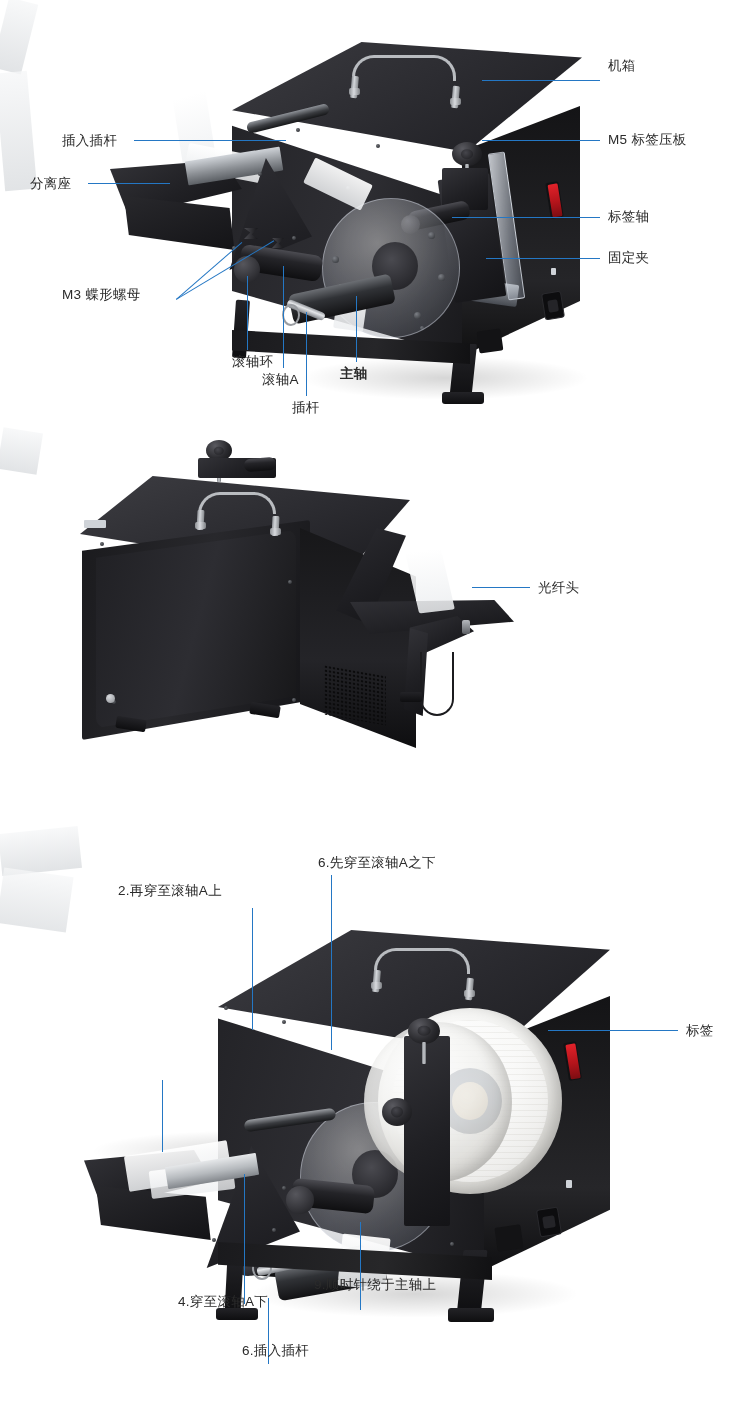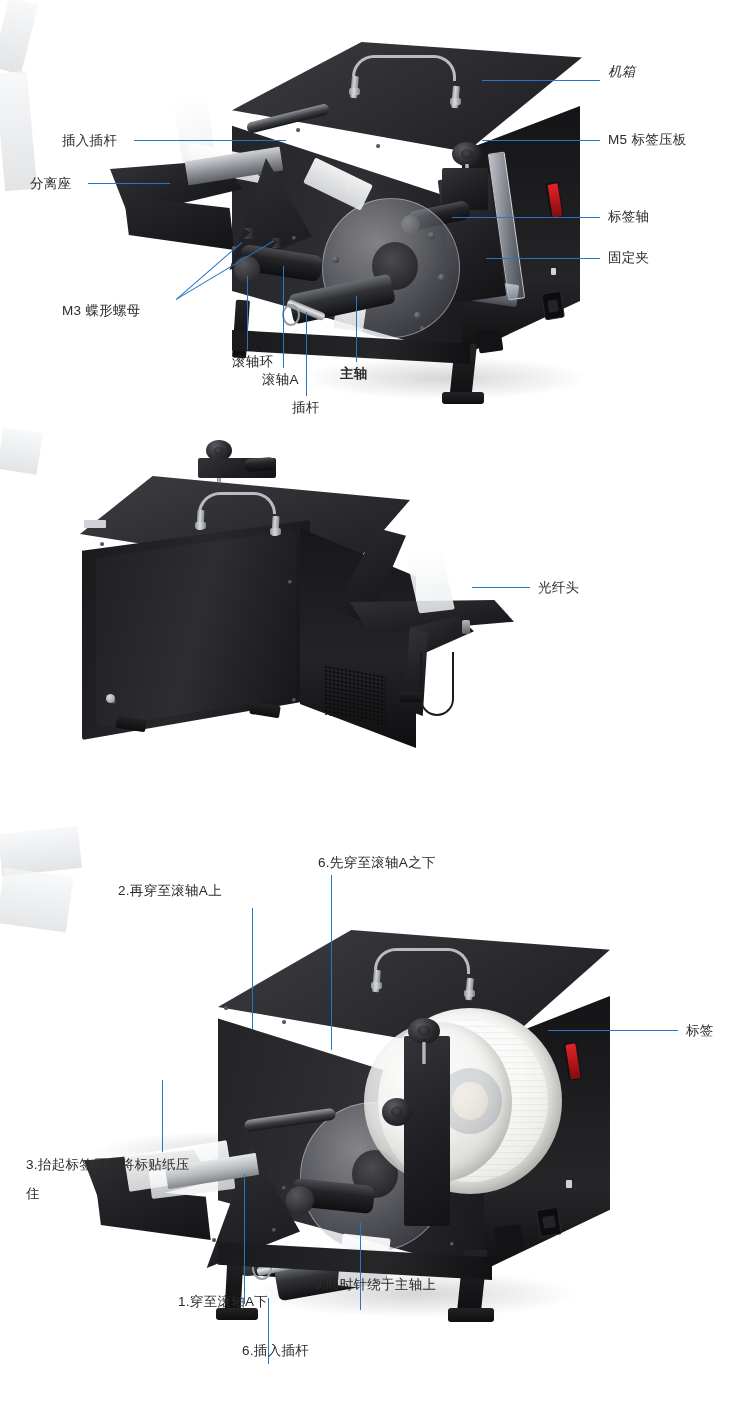--- a/index.html
+++ b/index.html
@@ -321,7 +321,7 @@
     </div>
 
     <div class="lh" style="left:482px;top:80px;width:118px;"></div>
-    <div class="callout" style="left:608px;top:61px;font-style:italic;">机箱</div>
+    <div class="callout" style="left:608px;top:55px;">机箱</div>
 
     <div class="lh" style="left:482px;top:140px;width:118px;"></div>
     <div class="callout" style="left:608px;top:129px;">M5 标签压板</div>

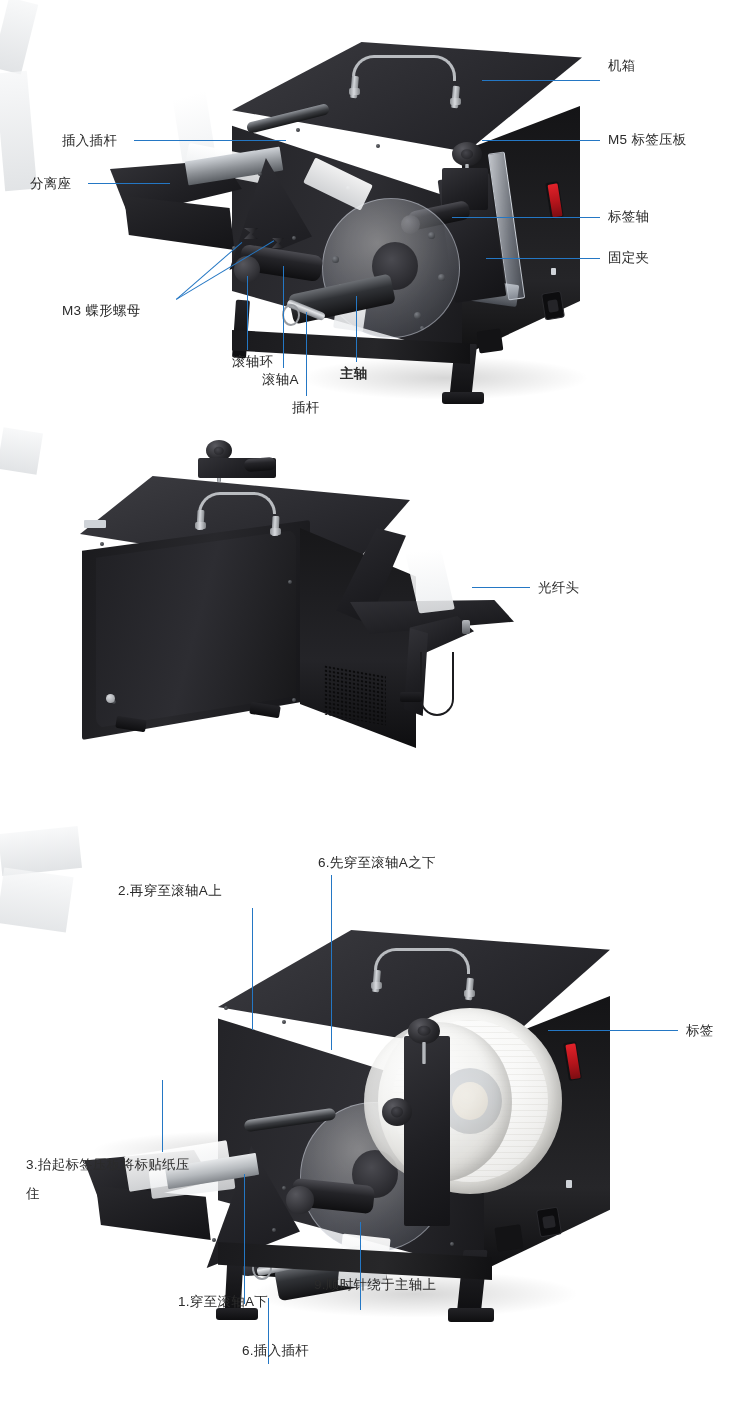--- a/index.html
+++ b/index.html
@@ -338,7 +338,7 @@
     <div class="callout" style="left:30px;top:173px;">分离座</div>
     <div class="lh" style="left:88px;top:183px;width:82px;"></div>
 
-    <div class="callout" style="left:62px;top:300px;text-align:center;">M3 蝶形螺母</div>
+    <div class="callout" style="left:62px;top:284px;text-align:center;">M3 蝶形螺母</div>
     <div class="ldiag" style="left:176px;top:299px;width:87px;transform:rotate(-41deg);"></div>
     <div class="ldiag" style="left:176px;top:299px;width:114px;transform:rotate(-31deg);"></div>
 

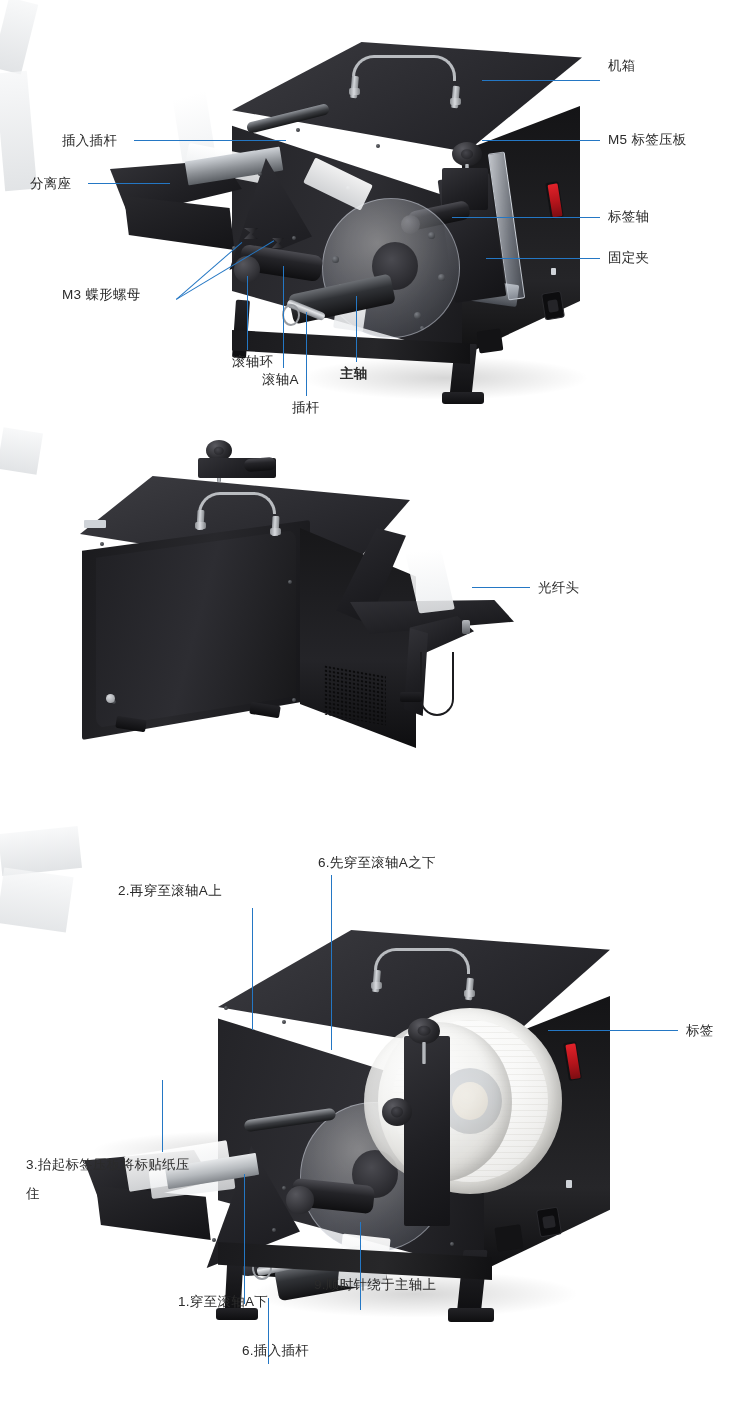--- a/index.html
+++ b/index.html
@@ -537,7 +537,6 @@
     <div class="callout" style="left:118px;top:50px;">2.再穿至滚轴A上</div>
     <div class="lv" style="left:252px;top:78px;height:122px;"></div>
 
-    <div class="callout wrap" style="left:26px;top:320px;width:170px;line-height:29px;">3.抬起标签压板将标贴纸压住</div>
     <div class="lv" style="left:162px;top:250px;height:72px;"></div>
 
     <div class="lv" style="left:244px;top:344px;height:130px;"></div>

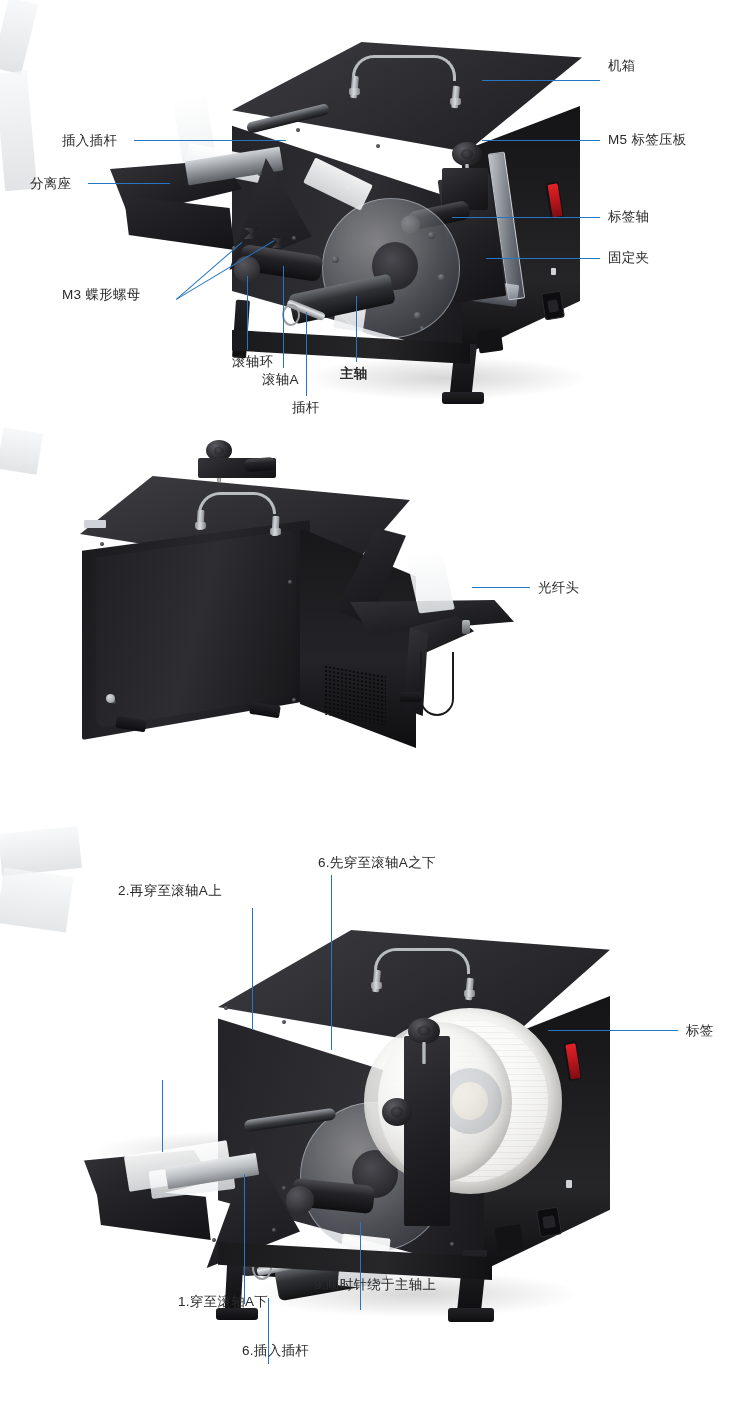--- a/index.html
+++ b/index.html
@@ -540,7 +540,7 @@
     <div class="lv" style="left:162px;top:250px;height:72px;"></div>
 
     <div class="lv" style="left:244px;top:344px;height:130px;"></div>
-    <div class="callout" style="left:178px;top:461px;">1.穿至滚轴A下</div>
+    <div class="callout" style="left:178px;top:461px;">4.穿至滚轴A下</div>
 
     <div class="lv" style="left:360px;top:392px;height:88px;"></div>
     <div class="callout" style="left:314px;top:444px;">9.顺时针绕于主轴上</div>

